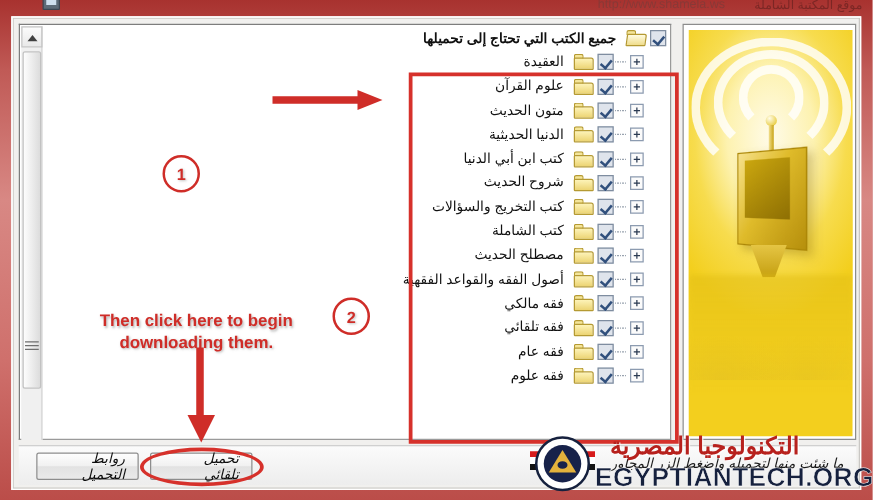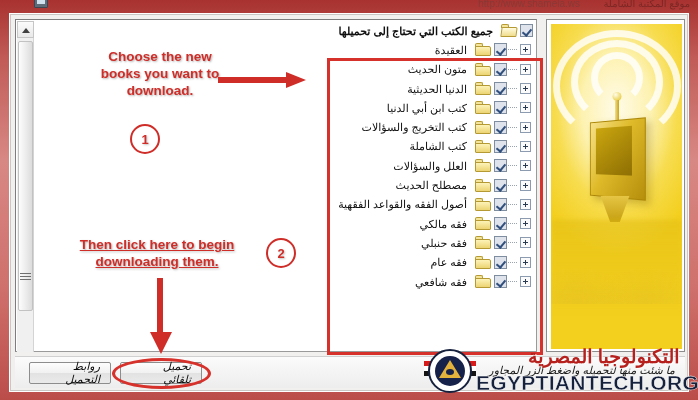--- a/index.html
+++ b/index.html
@@ -544,9 +544,6 @@
 
   </div>
 
-  <div class="anno-text" id="anno1-text">Choose the new
-books you want to
-download.</div>
   <div class="anno-num" id="anno1-num">1</div>
   <div id="arrow1">
     <div class="shaft"></div>

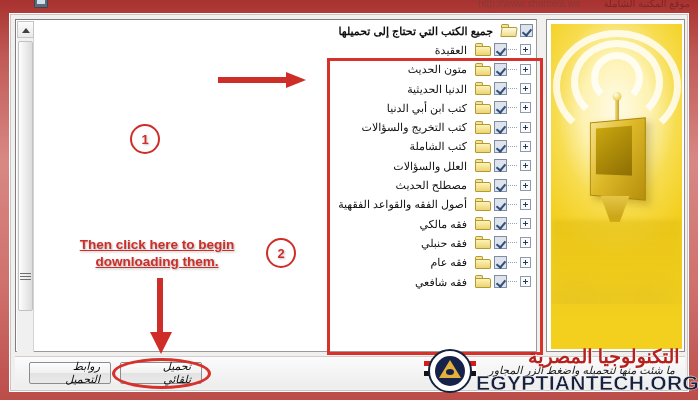--- a/index.html
+++ b/index.html
@@ -102,7 +102,7 @@
   }
   .tree-row {
     display: flex; align-items: center; justify-content: flex-start;
-    height: 19.3px; padding-right: 4px;
+    height: 19.3px; padding-right: 20px;
     white-space: nowrap;
   }
   .tree-row.root { padding-right: 2px; font-weight: bold; }

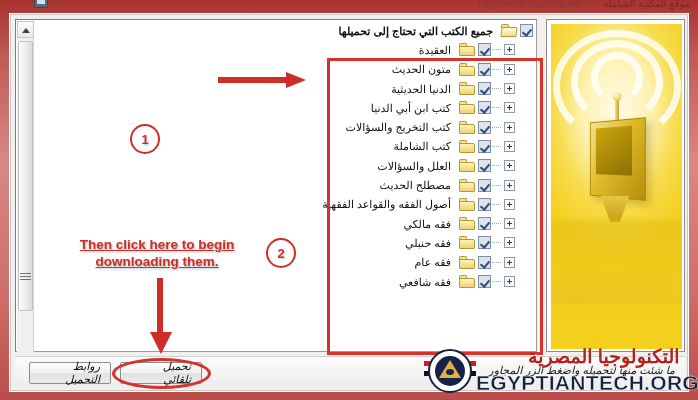--- a/index.html
+++ b/index.html
@@ -394,6 +394,16 @@
                 <div class="body"></div>
               </div>
               <div class="tree-label">العقيدة</div>
+            </div>
+            <div class="tree-row">
+              <div class="expander"></div>
+              <div class="dots"></div>
+              <div class="chk"></div>
+              <div class="folder">
+                <div class="tab"></div>
+                <div class="body"></div>
+              </div>
+              <div class="tree-label">علوم القرآن</div>
             </div>
             <div class="tree-row">
               <div class="expander"></div>

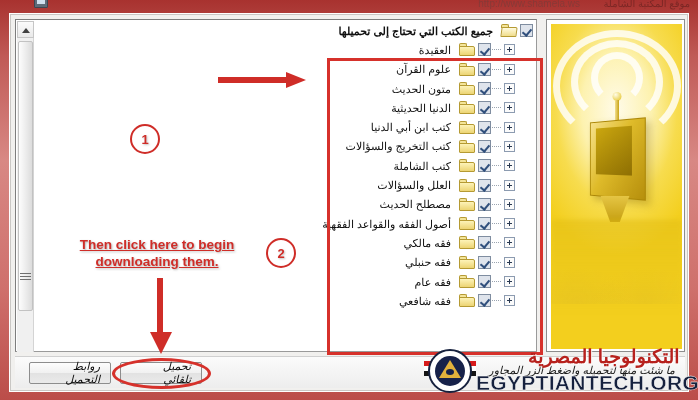--- a/index.html
+++ b/index.html
@@ -434,6 +434,16 @@
                 <div class="body"></div>
               </div>
               <div class="tree-label">كتب ابن أبي الدنيا</div>
+            </div>
+            <div class="tree-row">
+              <div class="expander"></div>
+              <div class="dots"></div>
+              <div class="chk"></div>
+              <div class="folder">
+                <div class="tab"></div>
+                <div class="body"></div>
+              </div>
+              <div class="tree-label">شروح الحديث</div>
             </div>
             <div class="tree-row">
               <div class="expander"></div>

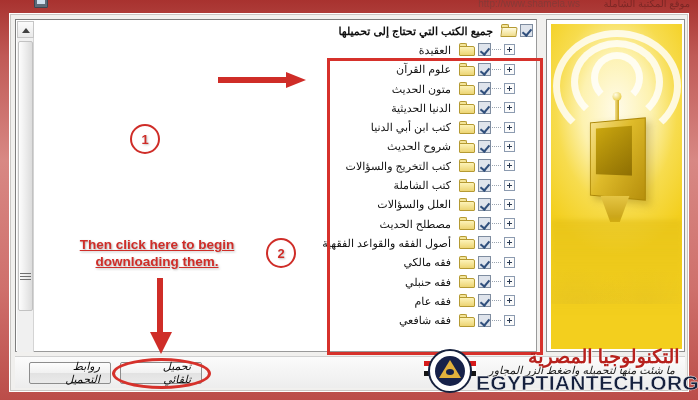--- a/index.html
+++ b/index.html
@@ -464,16 +464,6 @@
                 <div class="body"></div>
               </div>
               <div class="tree-label">كتب الشاملة</div>
-            </div>
-            <div class="tree-row">
-              <div class="expander"></div>
-              <div class="dots"></div>
-              <div class="chk"></div>
-              <div class="folder">
-                <div class="tab"></div>
-                <div class="body"></div>
-              </div>
-              <div class="tree-label">العلل والسؤالات</div>
             </div>
             <div class="tree-row">
               <div class="expander"></div>

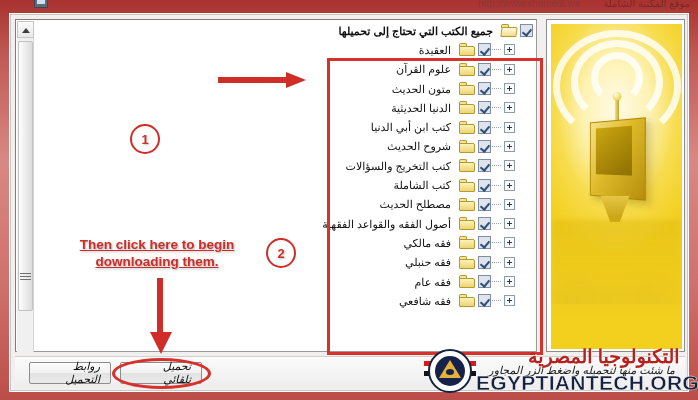--- a/index.html
+++ b/index.html
@@ -260,7 +260,7 @@
     white-space: pre-line;
   }
   #anno1-text { left: 60px; top: 48px; width: 200px; }
-  #anno2-text { left: 48px; top: 236px; width: 218px; text-decoration: underline; }
+  #anno2-text { left: 48px; top: 248px; width: 218px; }
   .anno-num {
     position: absolute;
     width: 30px; height: 30px; border-radius: 50%;

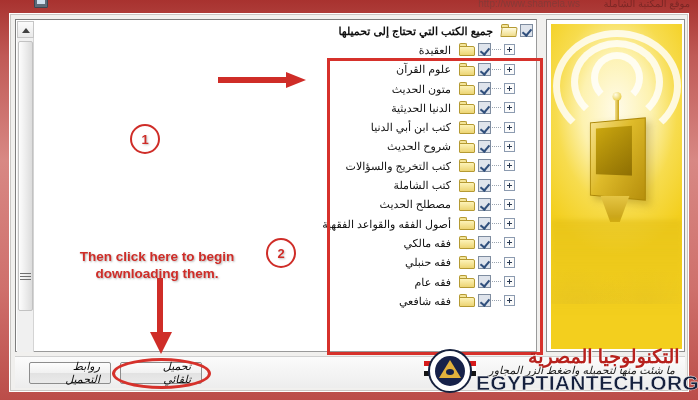--- a/index.html
+++ b/index.html
@@ -503,7 +503,7 @@
                 <div class="tab"></div>
                 <div class="body"></div>
               </div>
-              <div class="tree-label">فقه حنبلي</div>
+              <div class="tree-label">فقه تلقائي</div>
             </div>
             <div class="tree-row">
               <div class="expander"></div>

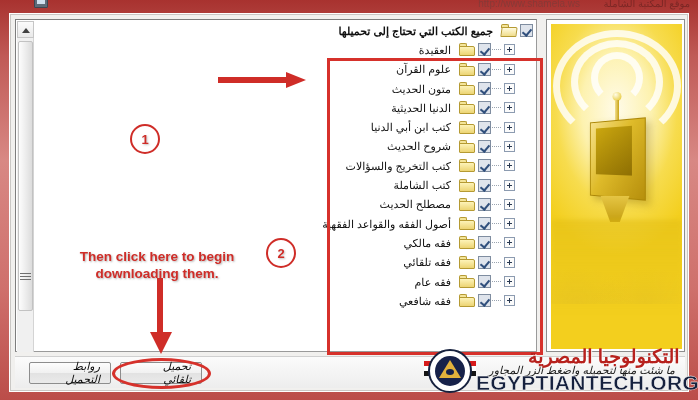--- a/index.html
+++ b/index.html
@@ -523,7 +523,7 @@
                 <div class="tab"></div>
                 <div class="body"></div>
               </div>
-              <div class="tree-label">فقه شافعي</div>
+              <div class="tree-label">فقه علوم</div>
             </div>
           </div>
       </div>

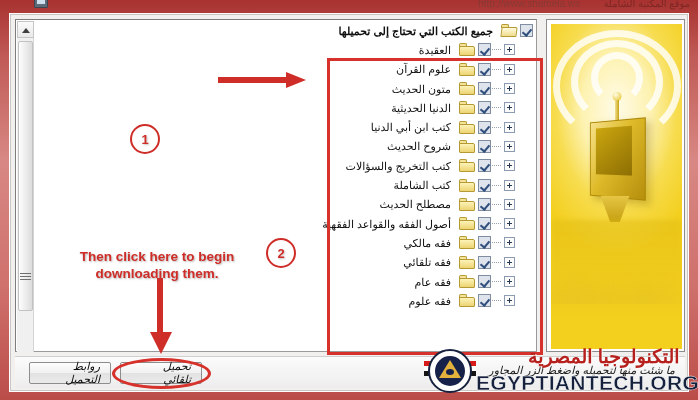--- a/index.html
+++ b/index.html
@@ -339,7 +339,6 @@
     font-size: 19px; font-weight: bold; color: #b7211d;
     direction: rtl; white-space: nowrap;
     text-shadow: 1px 1px 0 rgba(255,255,255,.8);
-    margin-left: 40px;
   }
   #wm-latin {
     position: absolute; left: 48px; top: 26px;

